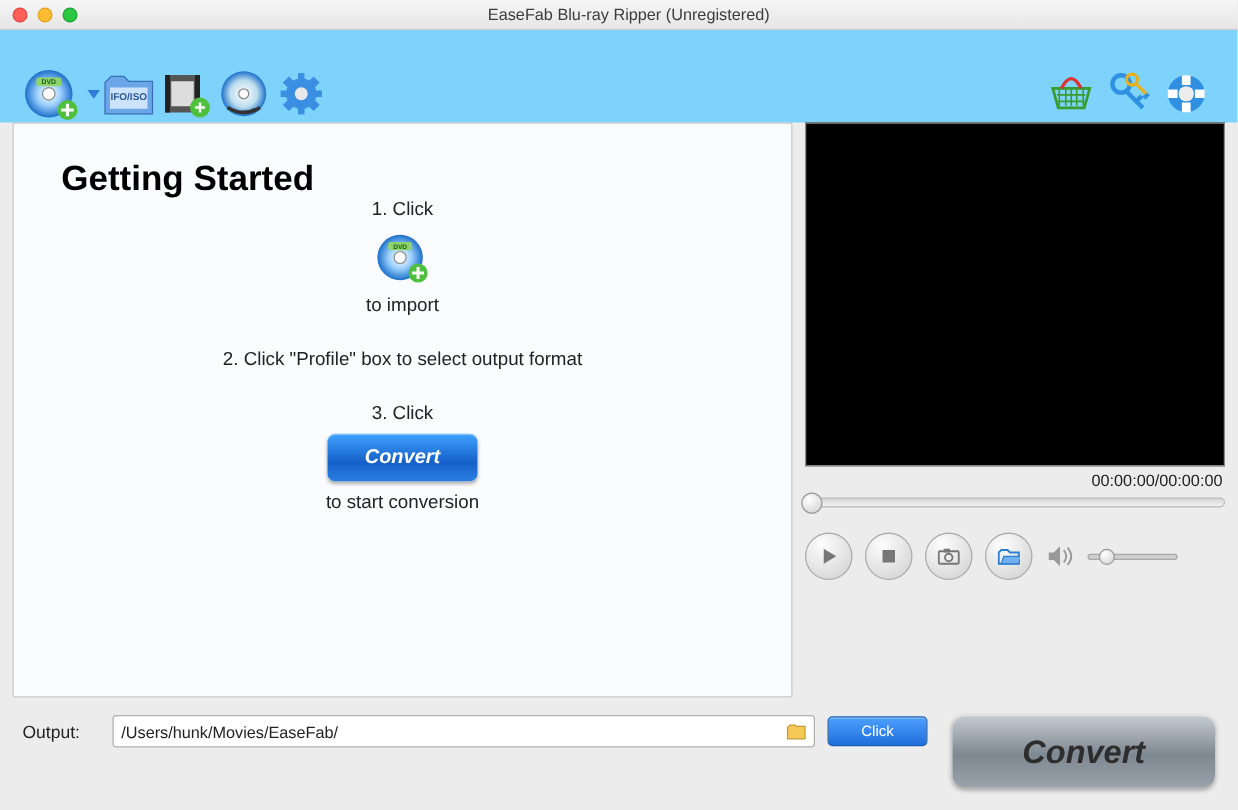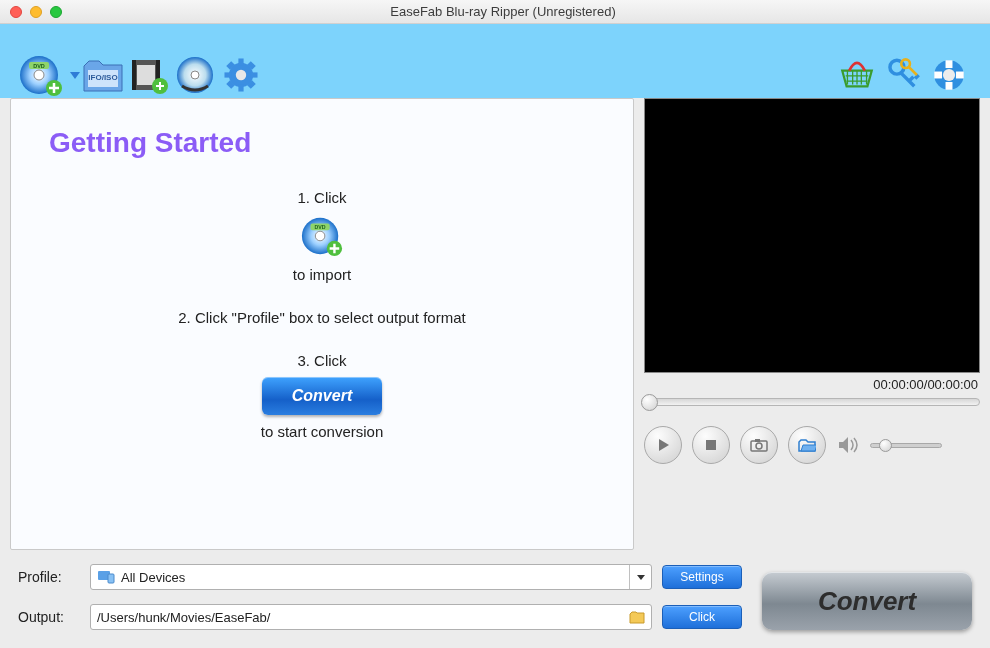--- a/index.html
+++ b/index.html
@@ -97,8 +97,7 @@
   .left-panel h1 {
     font-size: 28px;
     font-weight: 600;
-    color: #8b5cf6;
-    margin-bottom: 30px;
+    color: #000000;
     margin-left: 10px;
   }
   .step {

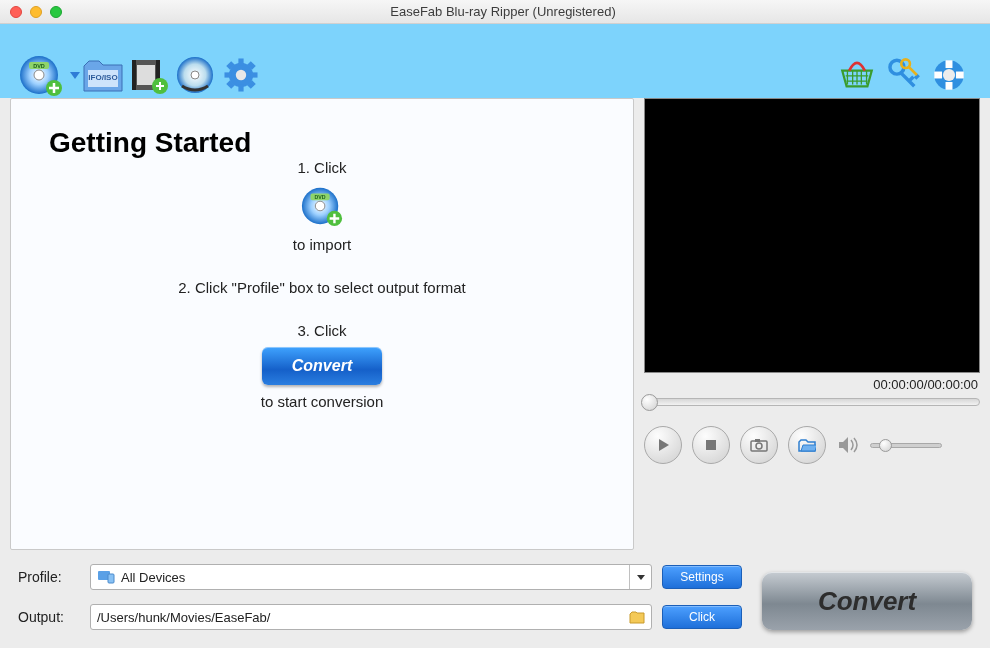--- a/index.html
+++ b/index.html
@@ -498,18 +498,6 @@
   <div class="bottom">
     <div class="bottom-left">
       <div class="row">
-        <div class="row-label">Profile:</div>
-        <div class="combo">
-          <svg width="18" height="14" viewBox="0 0 18 14">
-              <rect x="1" y="1" width="12" height="9" rx="1" fill="#5aa0e6"></rect>
-              <rect x="11" y="4" width="6" height="9" rx="1" fill="#88c1f4" stroke="#4a8acc"></rect>
-            </svg>
-          <span>All Devices</span>
-          <div class="combo-caret"></div>
-        </div>
-        <div class="blue-btn">Settings</div>
-      </div>
-      <div class="row">
         <div class="row-label">Output:</div>
         <div class="combo">
           <span>/Users/hunk/Movies/EaseFab/</span>

